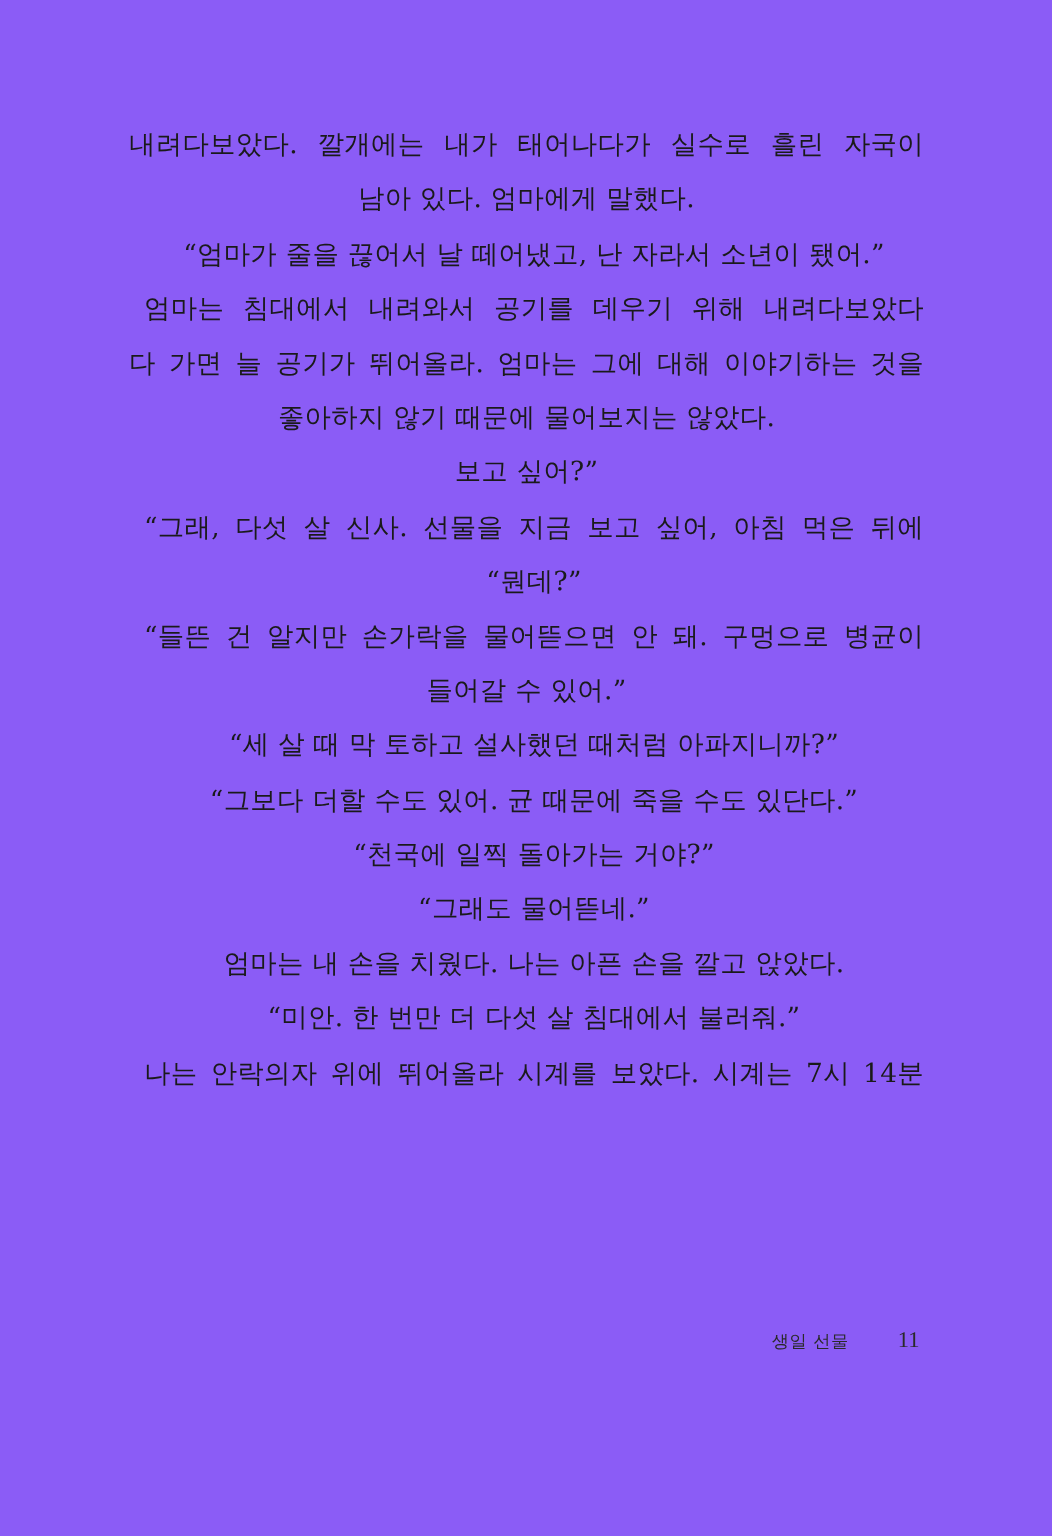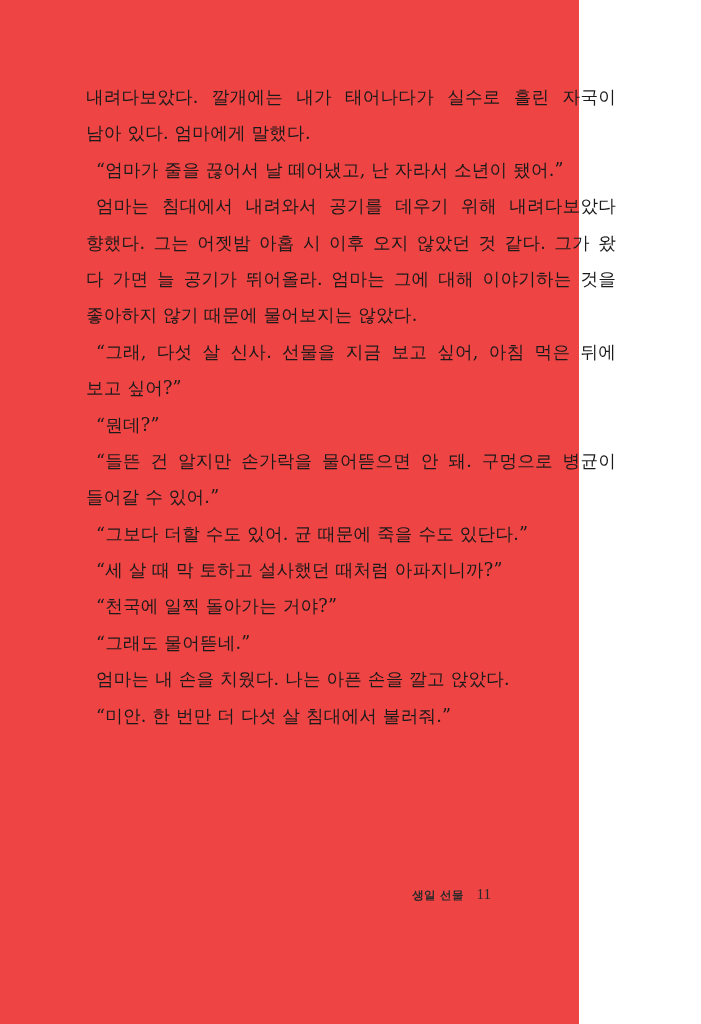--- a/index.html
+++ b/index.html
@@ -19,9 +19,9 @@
       position: absolute;
       left: 0;
       top: 0;
-      width: 579px;
+      width: 701px;
       height: 1024px;
-      background: #ef4444;
+      background: #8b5cf6;
     }
     .text-block {
       position: absolute;

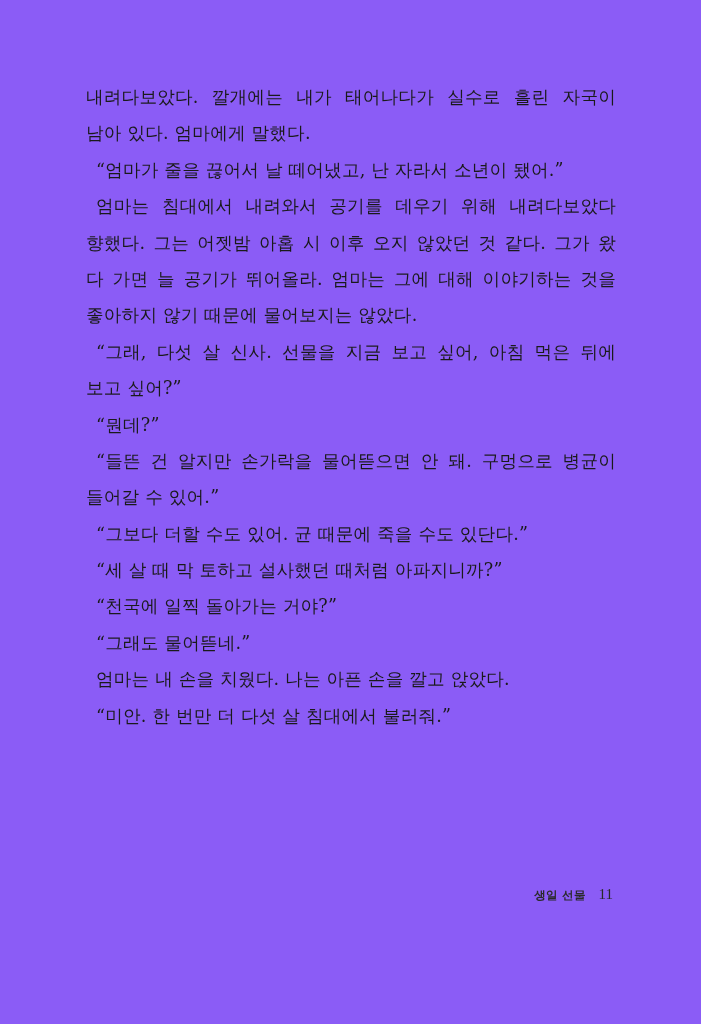--- a/index.html
+++ b/index.html
@@ -36,6 +36,7 @@
       font-size: 17.6px;
       white-space: nowrap;
       letter-spacing: 0.2px;
+      text-align: center;
     }
     .line.justify {
       text-align: justify;

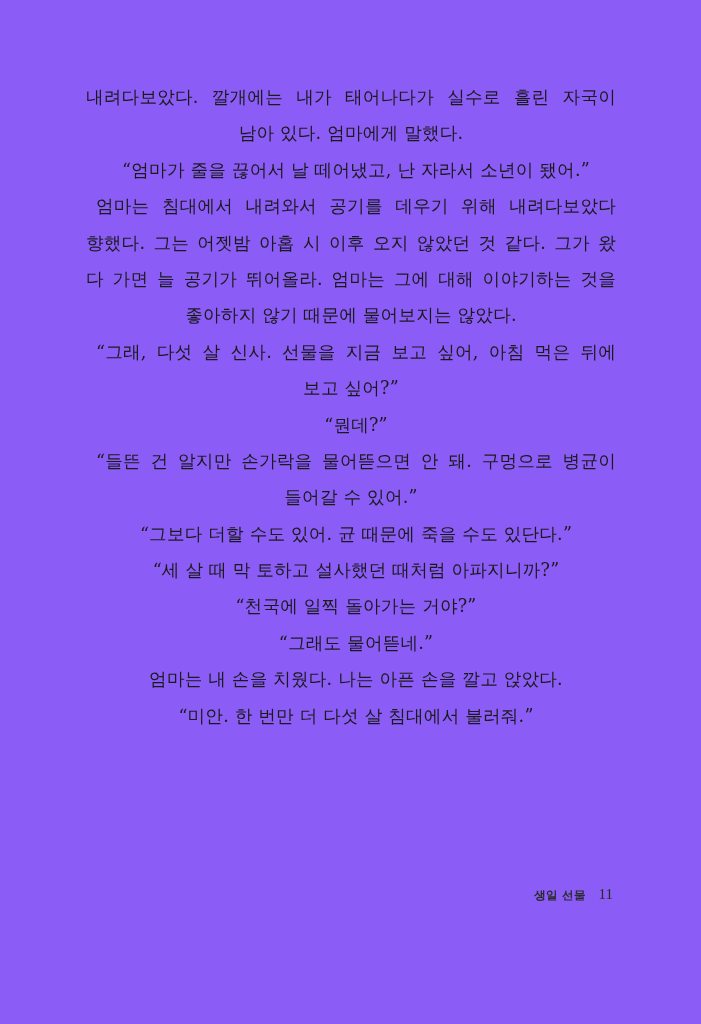--- a/index.html
+++ b/index.html
@@ -73,7 +73,6 @@
       <span class="line">남아 있다. 엄마에게 말했다.</span>
       <span class="line indent">“엄마가 줄을 끊어서 날 떼어냈고, 난 자라서 소년이 됐어.”</span>
       <span class="line indent justify">엄마는 침대에서 내려와서 공기를 데우기 위해 내려다보았다</span>
-      <span class="line justify">향했다. 그는 어젯밤 아홉 시 이후 오지 않았던 것 같다. 그가 왔</span>
       <span class="line justify">다 가면 늘 공기가 뛰어올라. 엄마는 그에 대해 이야기하는 것을</span>
       <span class="line">좋아하지 않기 때문에 물어보지는 않았다.</span>
       <span class="line indent justify">“그래, 다섯 살 신사. 선물을 지금 보고 싶어, 아침 먹은 뒤에</span>

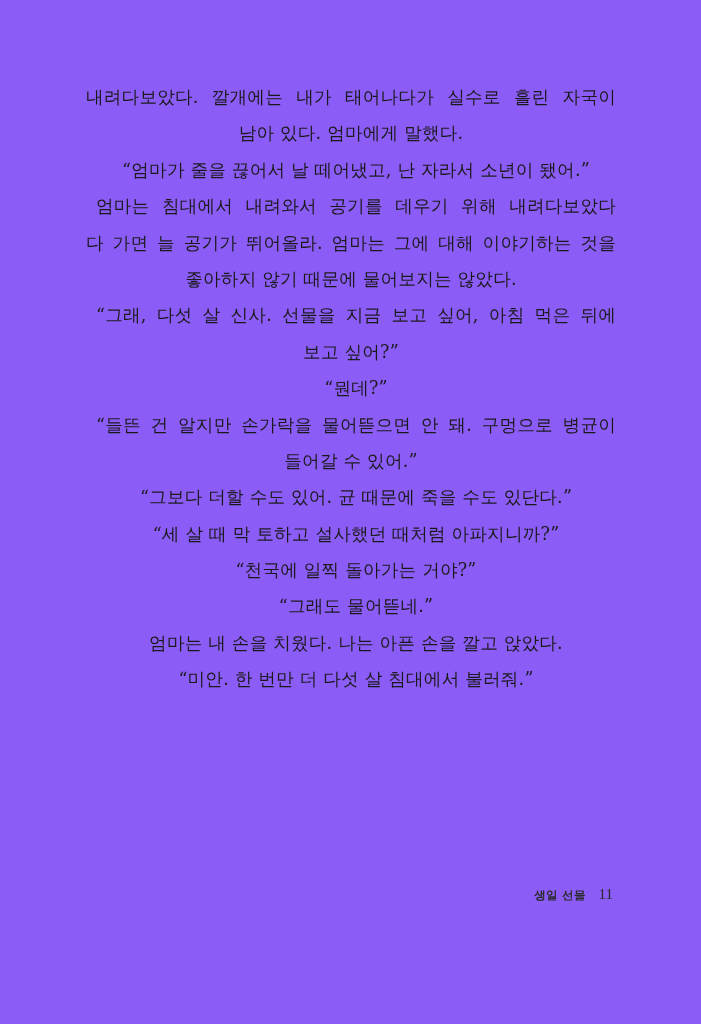--- a/index.html
+++ b/index.html
@@ -75,8 +75,8 @@
       <span class="line indent justify">엄마는 침대에서 내려와서 공기를 데우기 위해 내려다보았다</span>
       <span class="line justify">다 가면 늘 공기가 뛰어올라. 엄마는 그에 대해 이야기하는 것을</span>
       <span class="line">좋아하지 않기 때문에 물어보지는 않았다.</span>
+      <span class="line">보고 싶어?”</span>
       <span class="line indent justify">“그래, 다섯 살 신사. 선물을 지금 보고 싶어, 아침 먹은 뒤에</span>
-      <span class="line">보고 싶어?”</span>
       <span class="line indent">“뭔데?”</span>
       <span class="line indent justify">“들뜬 건 알지만 손가락을 물어뜯으면 안 돼. 구멍으로 병균이</span>
       <span class="line">들어갈 수 있어.”</span>

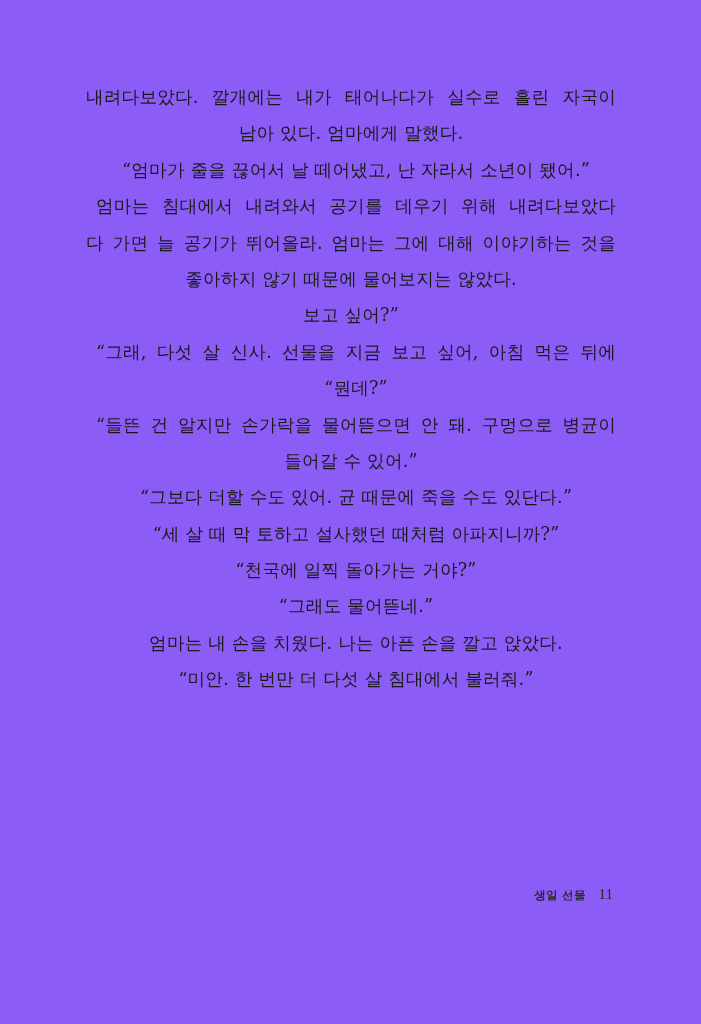--- a/index.html
+++ b/index.html
@@ -80,8 +80,8 @@
       <span class="line indent">“뭔데?”</span>
       <span class="line indent justify">“들뜬 건 알지만 손가락을 물어뜯으면 안 돼. 구멍으로 병균이</span>
       <span class="line">들어갈 수 있어.”</span>
+      <span class="line indent">“세 살 때 막 토하고 설사했던 때처럼 아파지니까?”</span>
       <span class="line indent">“그보다 더할 수도 있어. 균 때문에 죽을 수도 있단다.”</span>
-      <span class="line indent">“세 살 때 막 토하고 설사했던 때처럼 아파지니까?”</span>
       <span class="line indent">“천국에 일찍 돌아가는 거야?”</span>
       <span class="line indent">“그래도 물어뜯네.”</span>
       <span class="line indent">엄마는 내 손을 치웠다. 나는 아픈 손을 깔고 앉았다.</span>

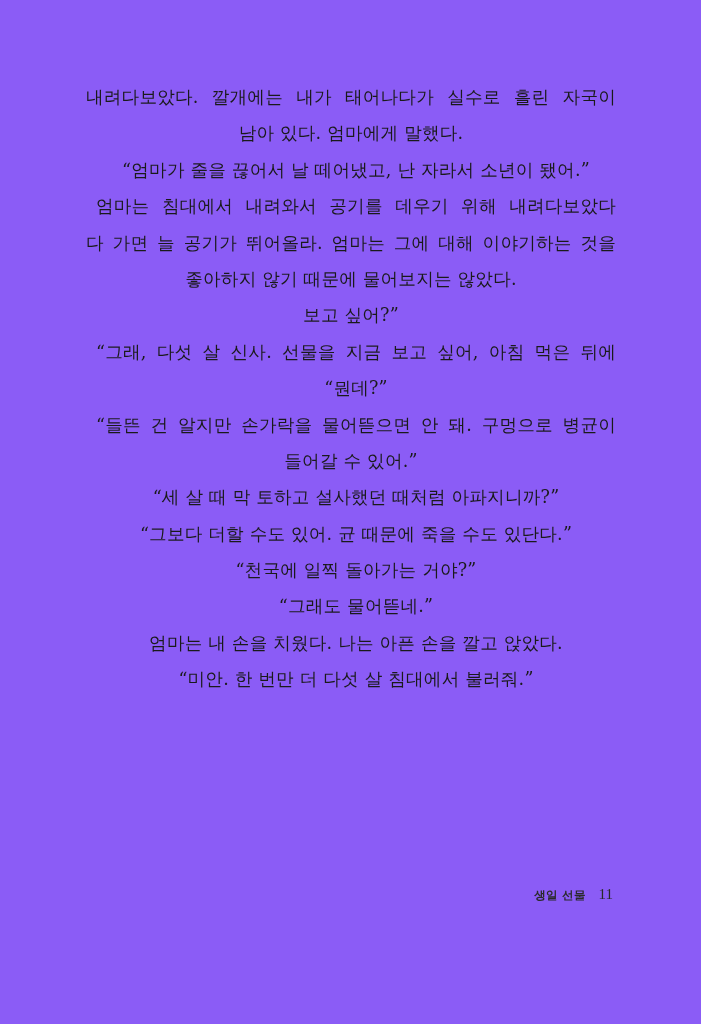--- a/index.html
+++ b/index.html
@@ -86,6 +86,7 @@
       <span class="line indent">“그래도 물어뜯네.”</span>
       <span class="line indent">엄마는 내 손을 치웠다. 나는 아픈 손을 깔고 앉았다.</span>
       <span class="line indent">“미안. 한 번만 더 다섯 살 침대에서 불러줘.”</span>
+      <span class="line indent justify">나는 안락의자 위에 뛰어올라 시계를 보았다. 시계는 7시 14분</span>
     </div>
 
   <div class="footer">

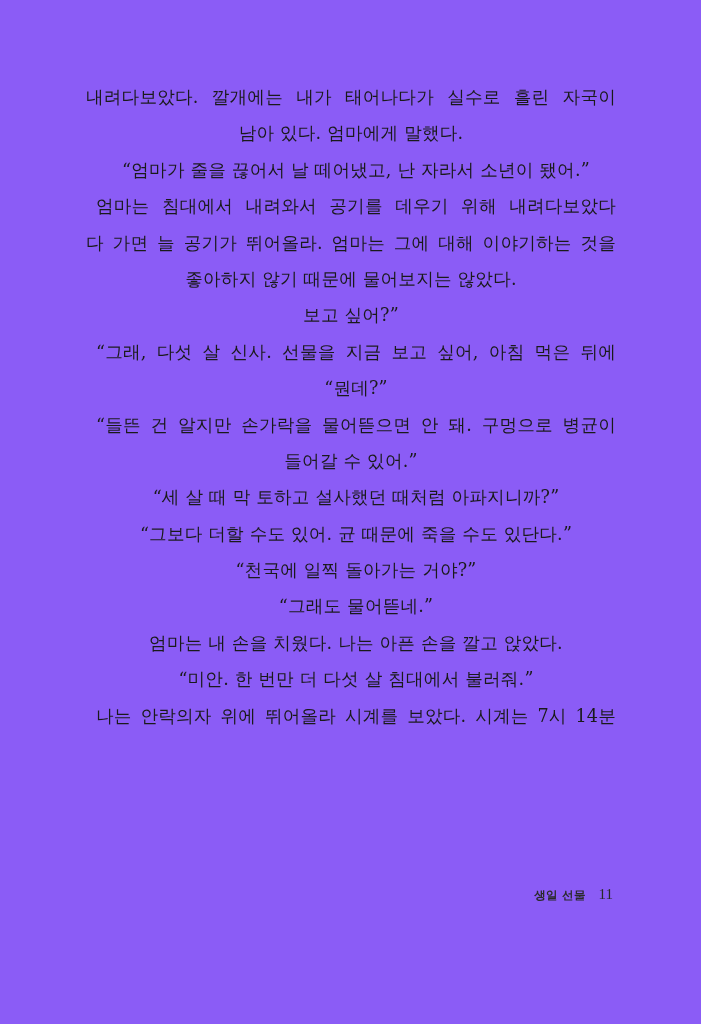--- a/index.html
+++ b/index.html
@@ -57,7 +57,6 @@
       font-size: 11.5px;
       margin-right: 9px;
       letter-spacing: 0.3px;
-      font-weight: bold;
     }
     .footer .num {
       font-family: "Liberation Serif", serif;

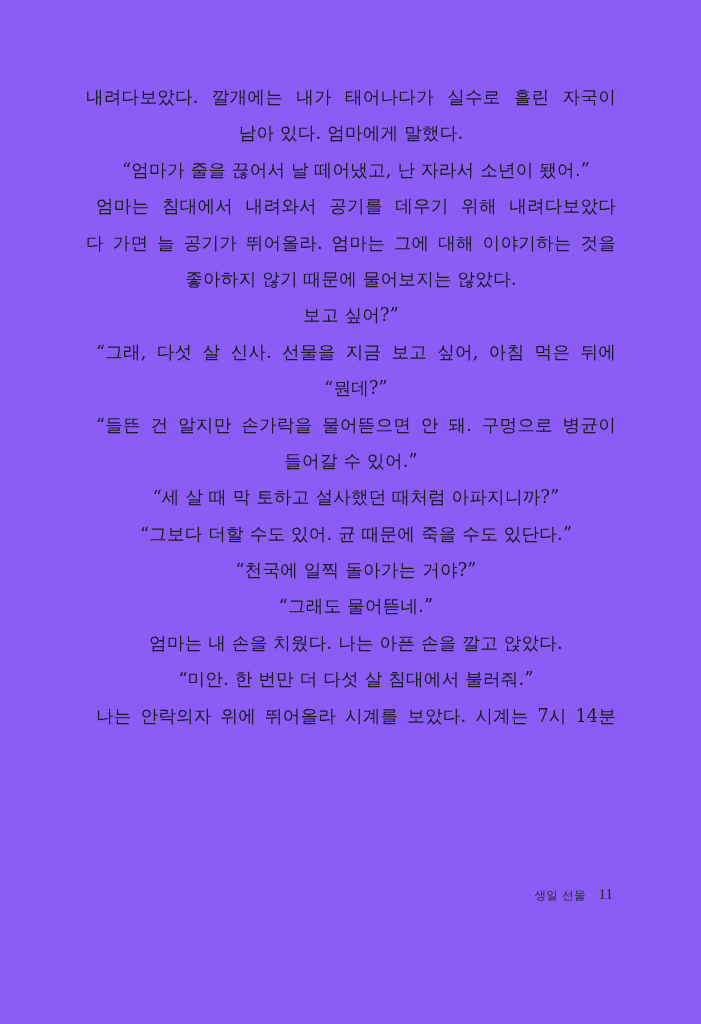--- a/index.html
+++ b/index.html
@@ -61,6 +61,7 @@
     .footer .num {
       font-family: "Liberation Serif", serif;
       font-size: 15px;
+      margin-left: 20px;
     }
   </style>
 </head>

